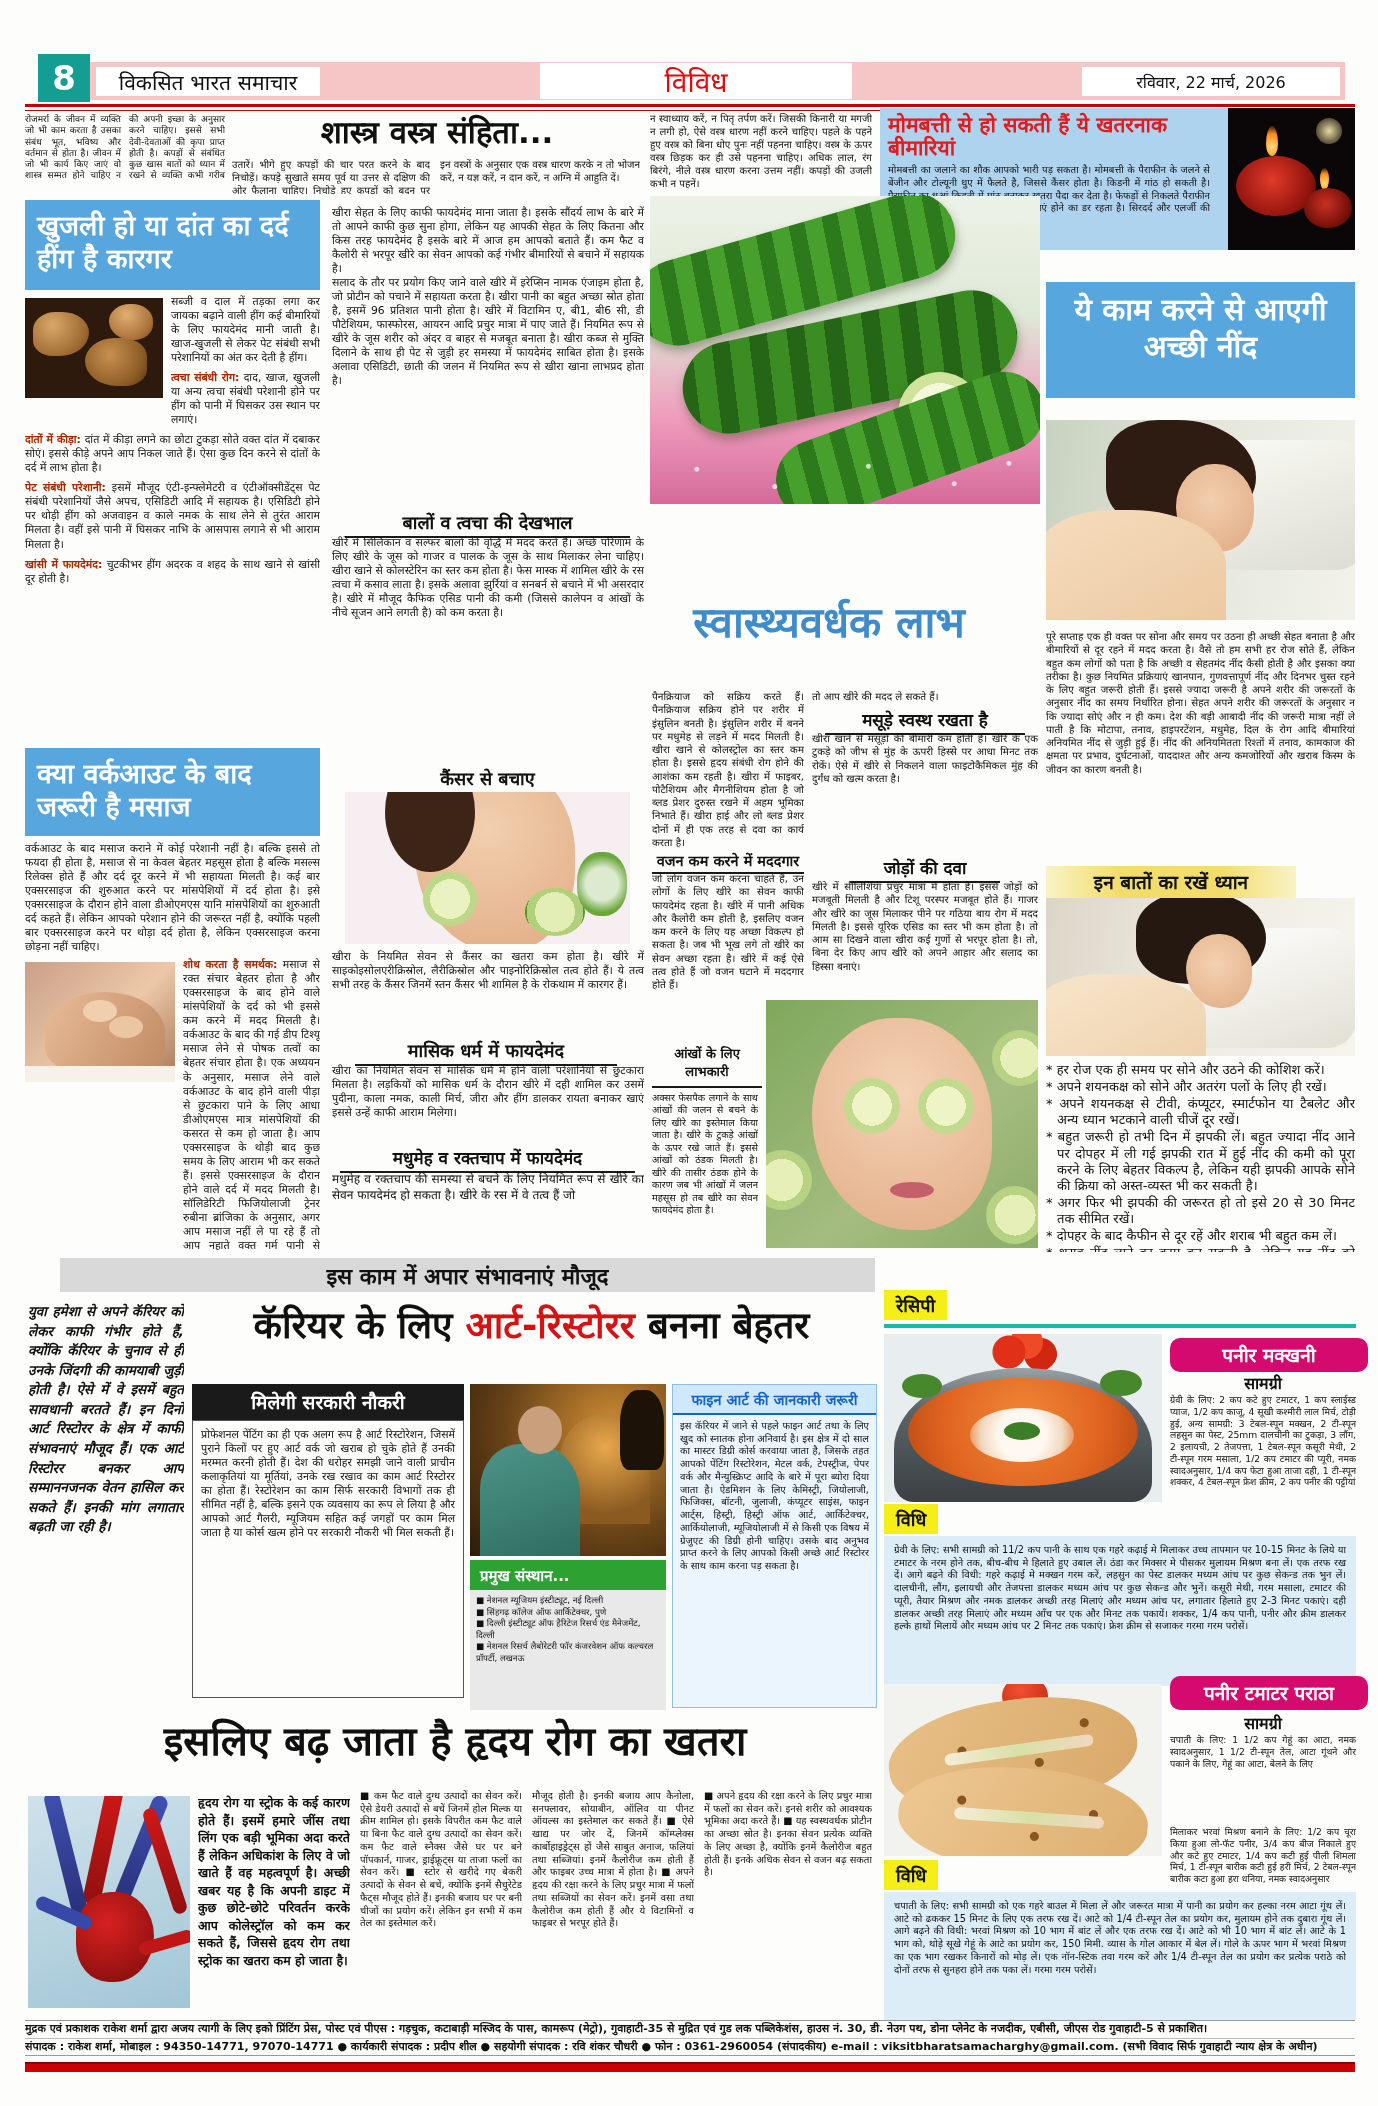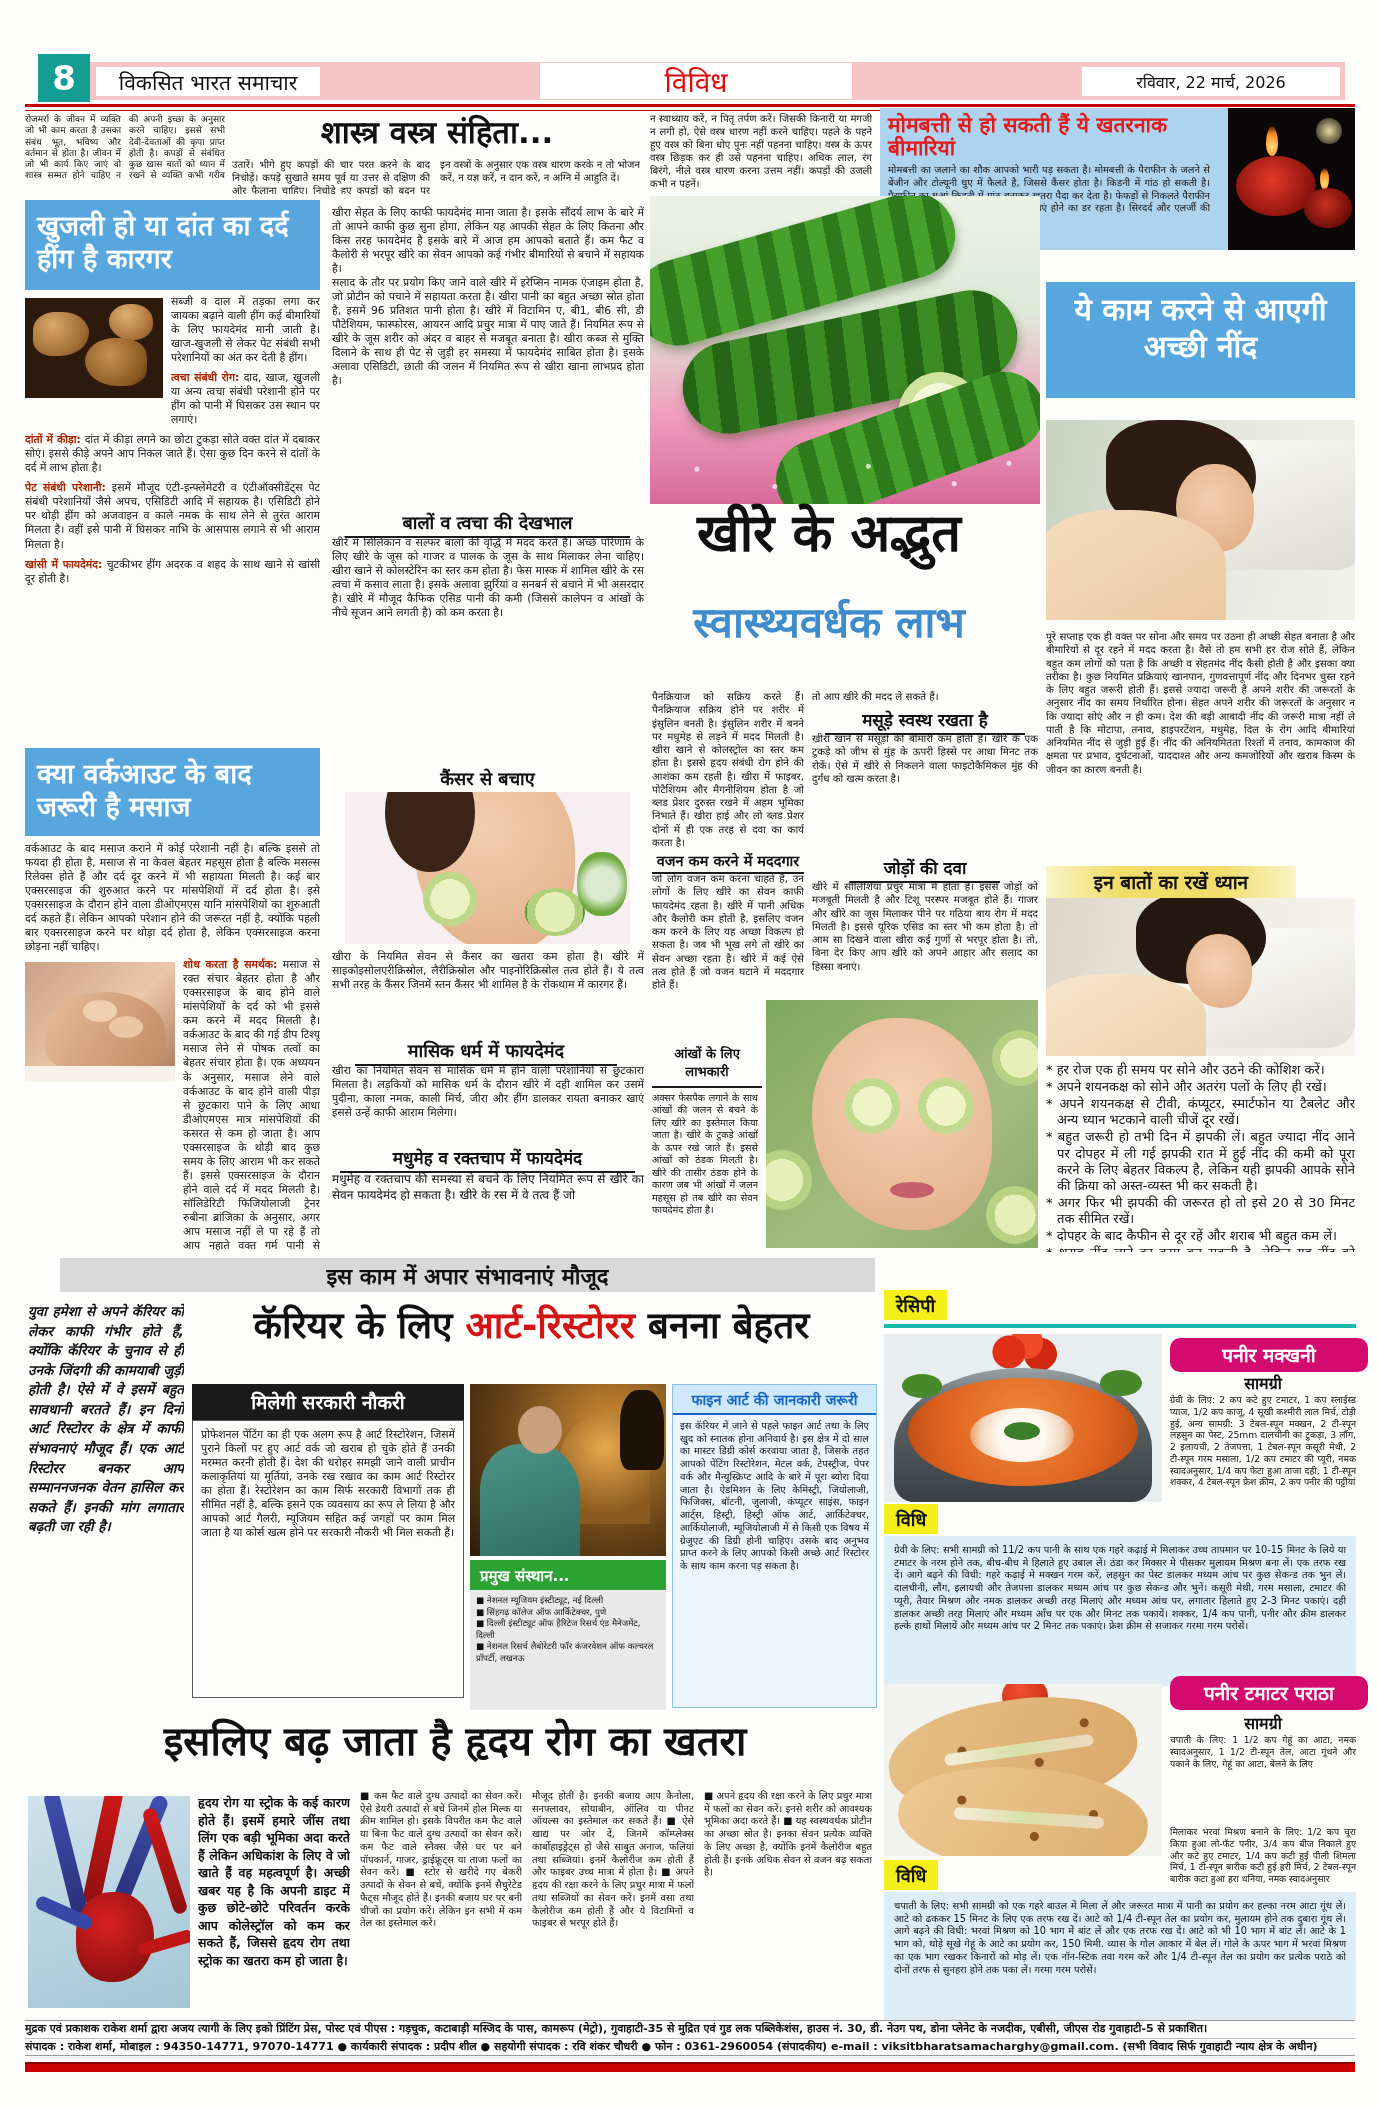--- a/index.html
+++ b/index.html
@@ -111,7 +111,6 @@
     <div style="left:0;top:250px;width:390px;height:58px;background:radial-gradient(circle at 12% 40%,rgba(255,255,255,.7) 2px,transparent 3px),radial-gradient(circle at 32% 70%,rgba(255,255,255,.7) 2px,transparent 3px),radial-gradient(circle at 56% 35%,rgba(255,255,255,.7) 2px,transparent 3px),radial-gradient(circle at 78% 65%,rgba(255,255,255,.7) 2px,transparent 3px),radial-gradient(circle at 92% 30%,rgba(255,255,255,.7) 2px,transparent 3px);"></div>
   </div>
 
-  <div class="abs headline-black" style="left:618px;top:506px;width:422px;font-size:52px;line-height:1.05;">खीरे के अद्भुत</div>
   <div class="abs headline-black" style="left:618px;top:592px;width:422px;font-size:42px;color:#3f8ccc;">स्वास्थ्यवर्धक लाभ</div>
 
   <div class="abs txt" style="left:332px;top:206px;width:312px;height:298px;font-size:10.8px;"><span>खीरा सेहत के लिए काफी फायदेमंद माना जाता है। इसके सौंदर्य लाभ के बारे में तो आपने काफी कुछ सुना होगा, लेकिन यह आपकी सेहत के लिए कितना और किस तरह फायदेमंद है इसके बारे में आज हम आपको बताते हैं। कम फैट व कैलोरी से भरपूर खीरे का सेवन आपको कई गंभीर बीमारियों से बचाने में सहायक है।</span><br><span>सलाद के तौर पर प्रयोग किए जाने वाले खीरे में इरेप्सिन नामक एंजाइम होता है, जो प्रोटीन को पचाने में सहायता करता है। खीरा पानी का बहुत अच्छा स्रोत होता है, इसमें 96 प्रतिशत पानी होता है। खीरे में विटामिन ए, बी1, बी6 सी, डी पौटेशियम, फास्फोरस, आयरन आदि प्रचुर मात्रा में पाए जाते हैं। नियमित रूप से खीरे के जूस शरीर को अंदर व बाहर से मजबूत बनाता है। खीरा कब्ज से मुक्ति दिलाने के साथ ही पेट से जुड़ी हर समस्या में फायदेमंद साबित होता है। इसके अलावा एसिडिटी, छाती की जलन में नियमित रूप से खीरा खाना लाभप्रद होता है।</span></div>

